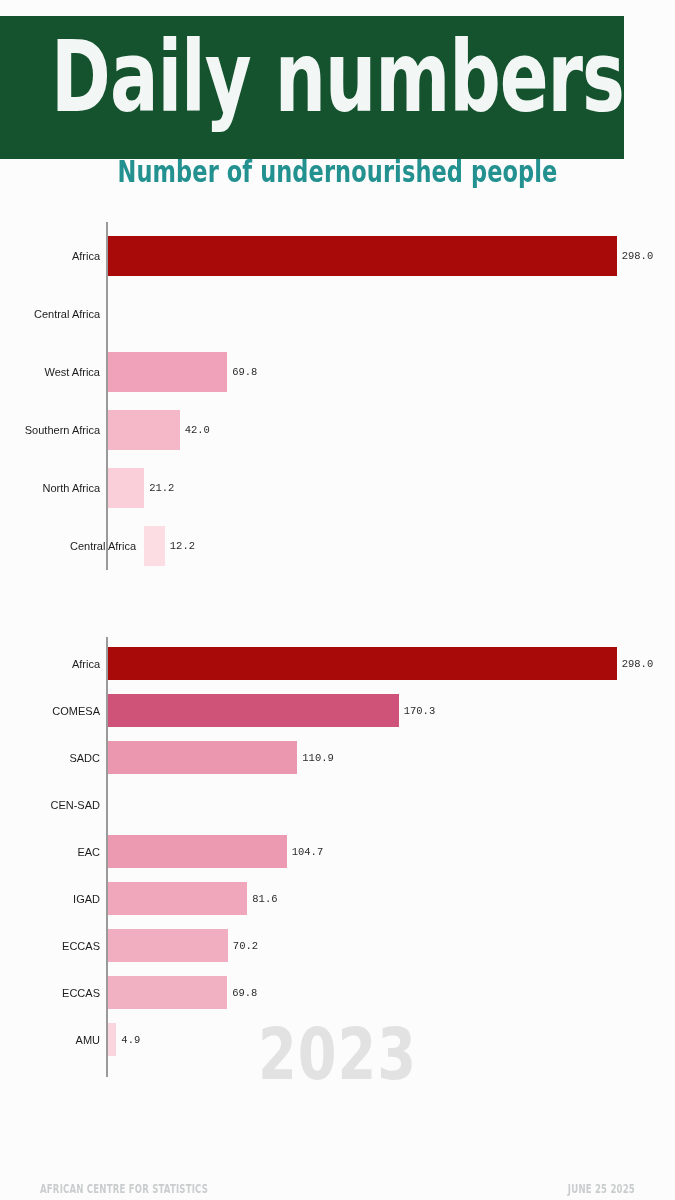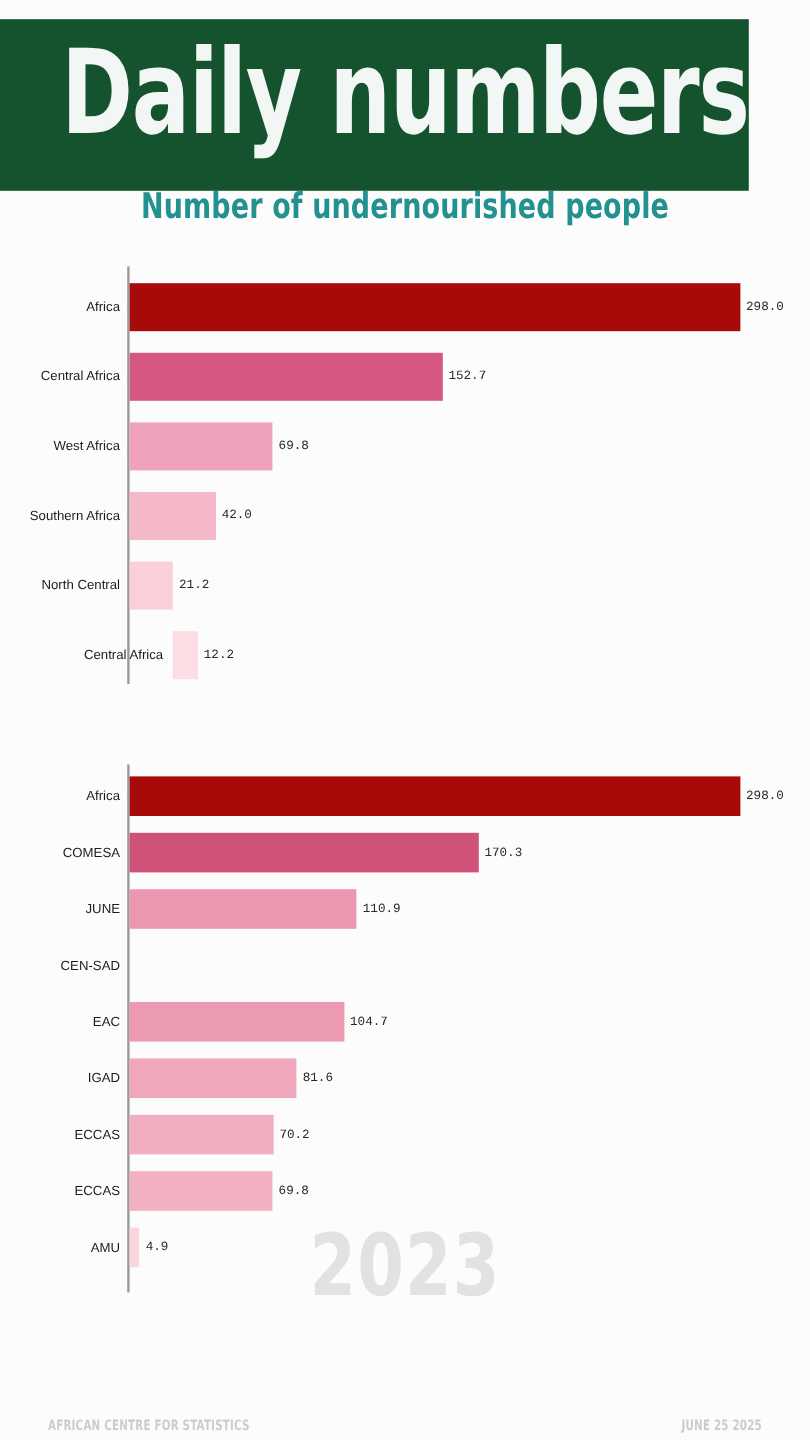--- a/index.html
+++ b/index.html
@@ -179,10 +179,6 @@
         </div>
         <div class="row" style="top: 72px; height: 40px;">
           <div class="cat-label">Central Africa</div>
-          <div class="bar-wrap">
-            <div class="bar" style="width: 260.659px; background: rgb(213, 87, 127);"></div>
-            <div class="val-label">152.7</div>
-          </div>
         </div>
         <div class="row" style="top: 130px; height: 40px;">
           <div class="cat-label">West Africa</div>

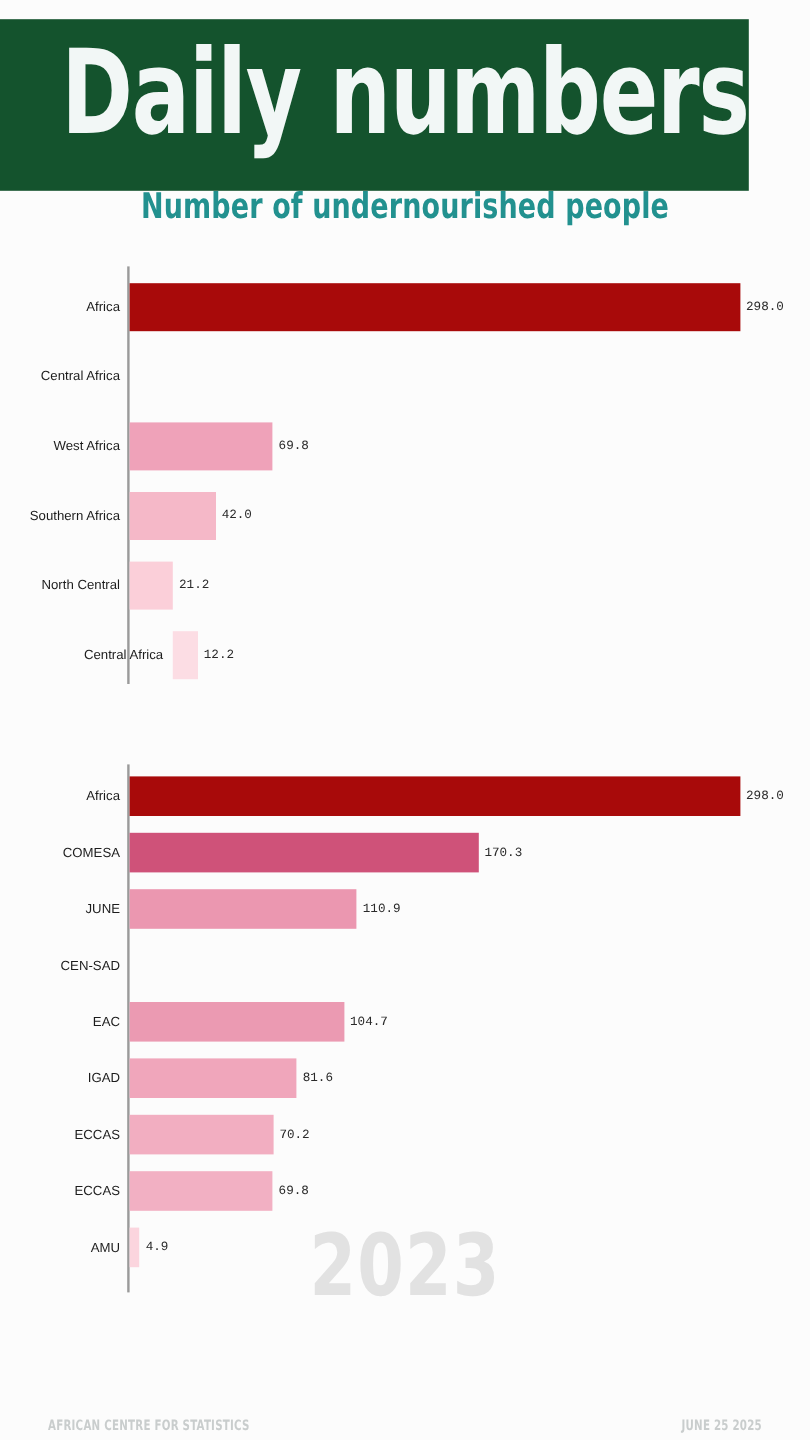--- a/index.html
+++ b/index.html
@@ -195,7 +195,7 @@
           </div>
         </div>
         <div class="row" style="top: 246px; height: 40px;">
-          <div class="cat-label">North Central</div>
+          <div class="cat-label">North Africa</div>
           <div class="bar-wrap">
             <div class="bar" style="width: 36.1884px; background: rgb(251, 207, 217);"></div>
             <div class="val-label">21.2</div>

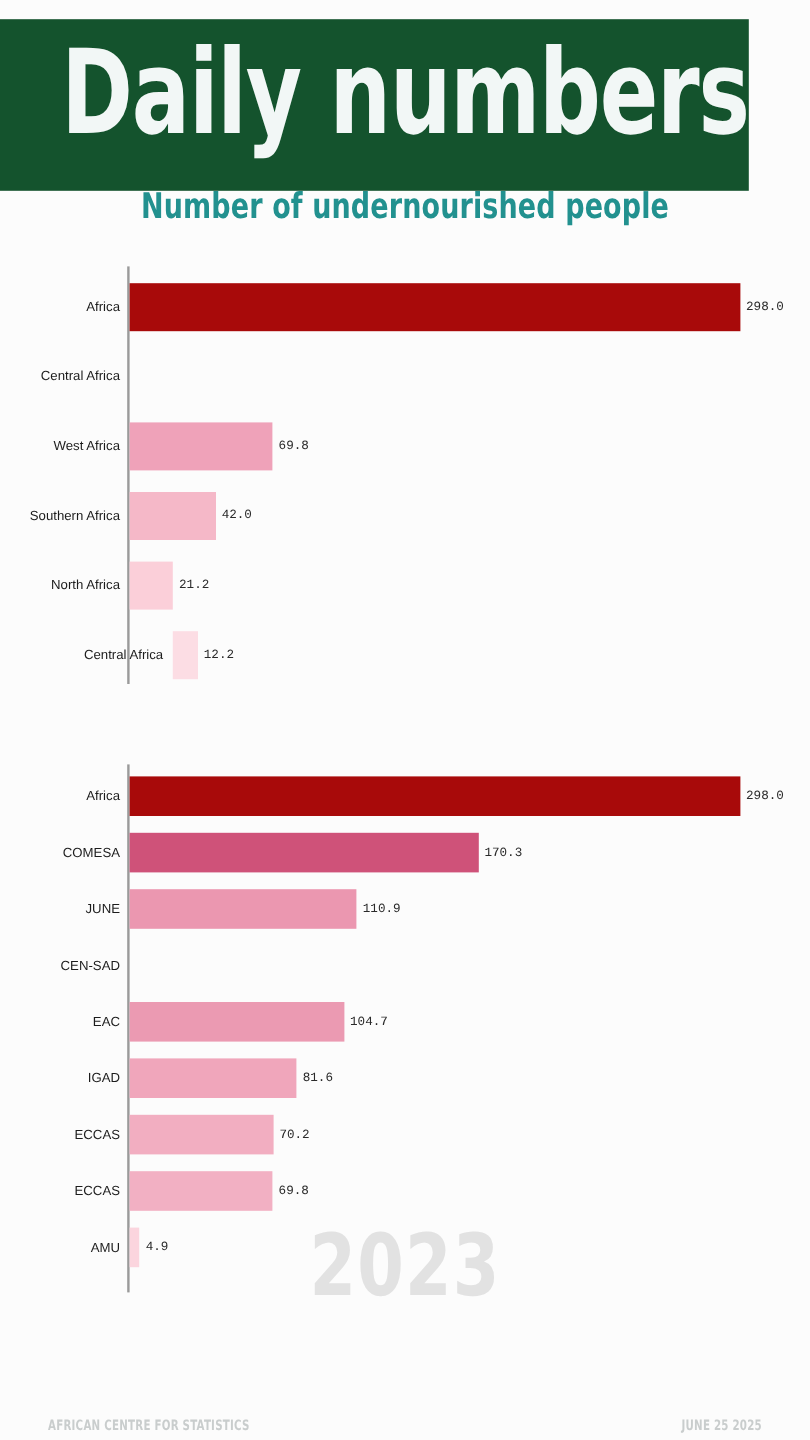--- a/index.html
+++ b/index.html
@@ -229,7 +229,7 @@
           </div>
         </div>
         <div class="row" style="top: 104px; height: 33px;">
-          <div class="cat-label">JUNE</div>
+          <div class="cat-label">SADC</div>
           <div class="bar-wrap">
             <div class="bar" style="width: 189.306px; background: rgb(235, 151, 176);"></div>
             <div class="val-label">110.9</div>

